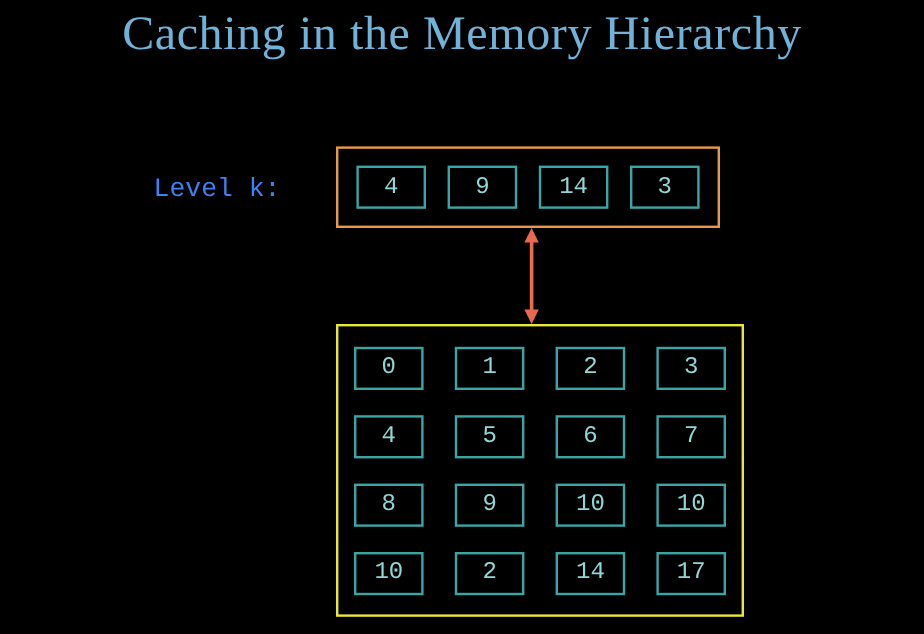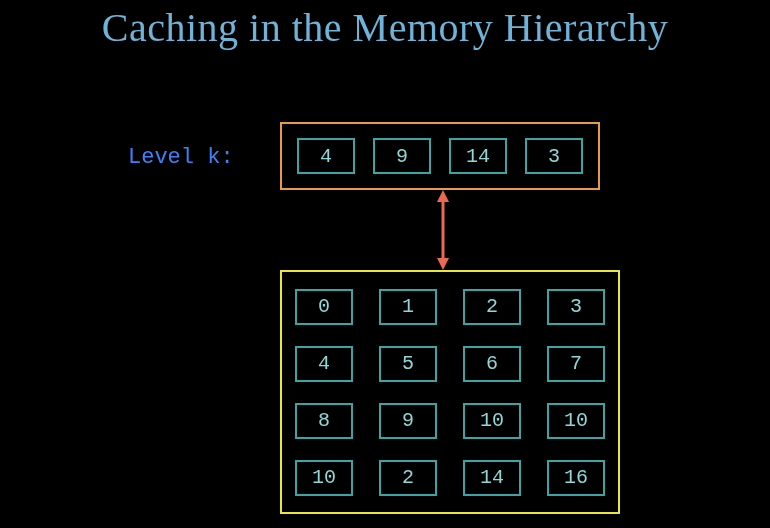--- a/index.html
+++ b/index.html
@@ -137,7 +137,7 @@
       <div class="cell">10</div>
       <div class="cell">2</div>
       <div class="cell">14</div>
-      <div class="cell">16</div>
+      <div class="cell">17</div>
     </div>
   </div>
 

